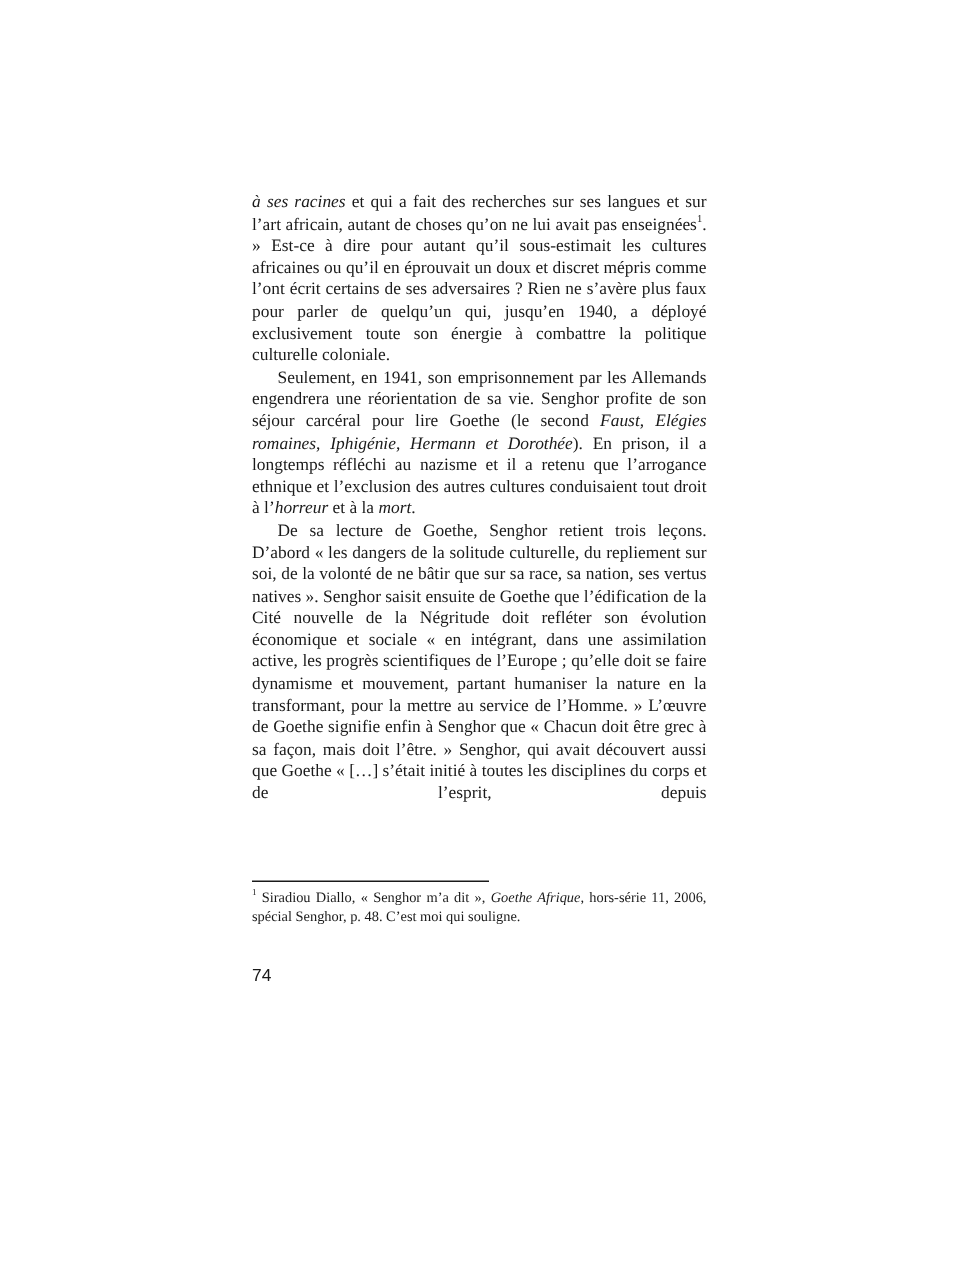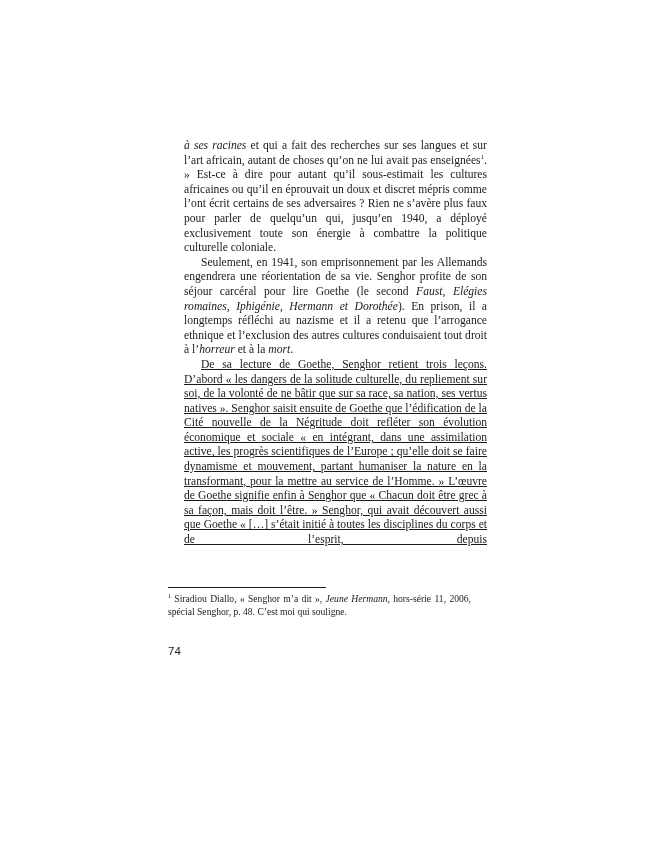--- a/index.html
+++ b/index.html
@@ -5,9 +5,9 @@
   html, body { margin: 0; padding: 0; background: #ffffff; }
   body { width: 650px; height: 842px; position: relative; overflow: hidden; }
   .page {
-    position: absolute; left: 168px; top: 139px; width: 303px;
+    position: absolute; left: 168px; top: 128px; width: 303px;
     font-family: "Liberation Serif", "DejaVu Serif", serif;
-    color: #1a1a1a; font-size: 11.6px; line-height: 14.6px; margin-left: 16px;
+    color: #1a1a1a; font-size: 11.6px; line-height: 14.6px;
   }
   .para { margin: 0; text-align: justify; hyphens: none; }
   .para.indent { text-indent: 17px; }

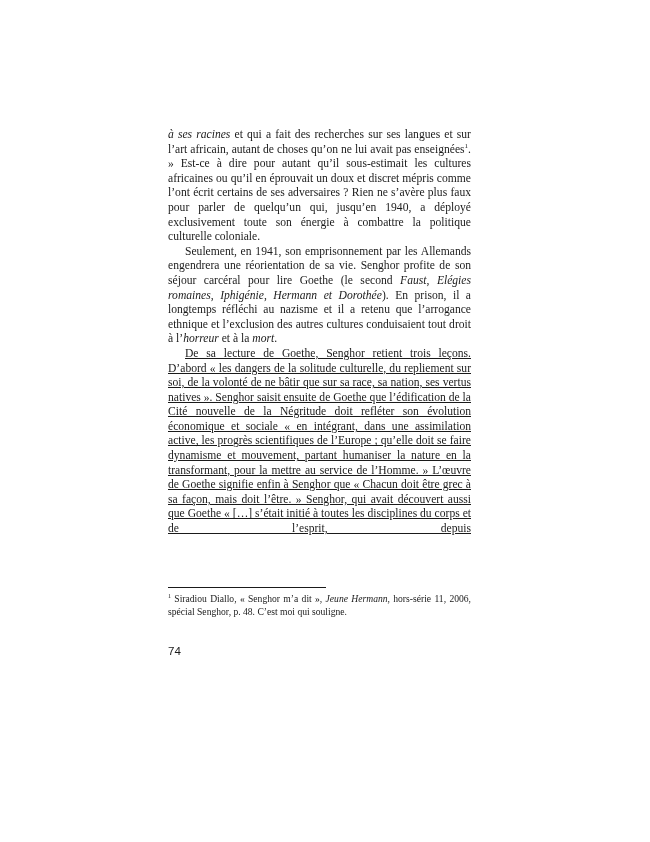--- a/index.html
+++ b/index.html
@@ -11,7 +11,7 @@
   }
   .para { margin: 0; text-align: justify; hyphens: none; }
   .para.indent { text-indent: 17px; }
-  .last-justify { text-align-last: justify; text-decoration: underline; }
+  .last-justify { text-align-last: justify; }
   i { font-style: italic; }
   sup { font-size: 7px; line-height: 0; vertical-align: super; }
   .footnote-rule {

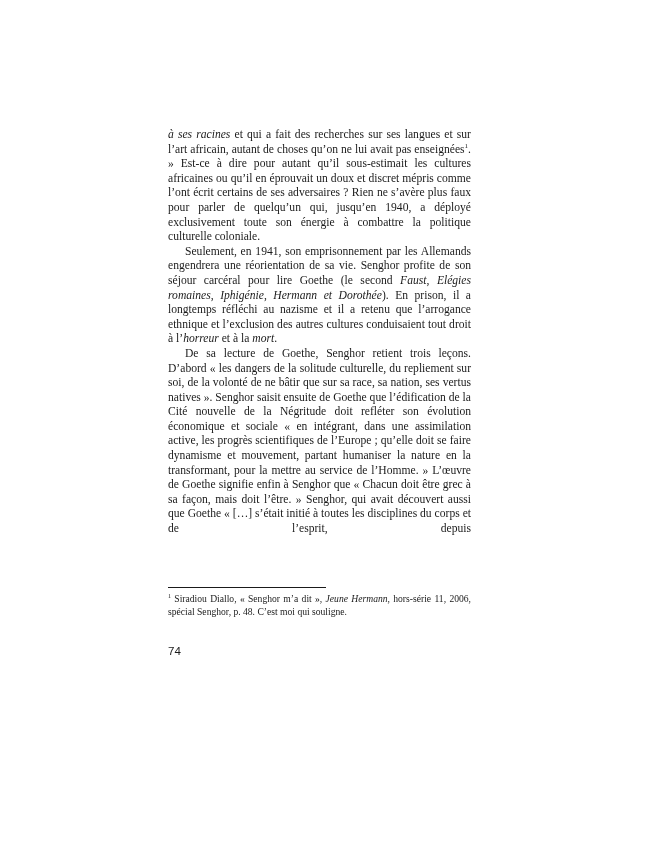--- a/index.html
+++ b/index.html
@@ -41,7 +41,7 @@
 
 <div class="footnote-rule"></div>
 <div class="footnote">
-  <sup>1</sup><span><span> Siradiou Diallo, « Senghor m’a dit », </span><i>Jeune Hermann</i><span>, hors-série 11, 2006, spécial Senghor, p. 48. C’est moi qui souligne.</span></span>
+  <sup>1</sup><span><span> Siradiou Diallo, « Senghor m’a dit », </span><i>Goethe Afrique</i><span>, hors-série 11, 2006, spécial Senghor, p. 48. C’est moi qui souligne.</span></span>
 </div>
 
 <div class="page-number">74</div>

